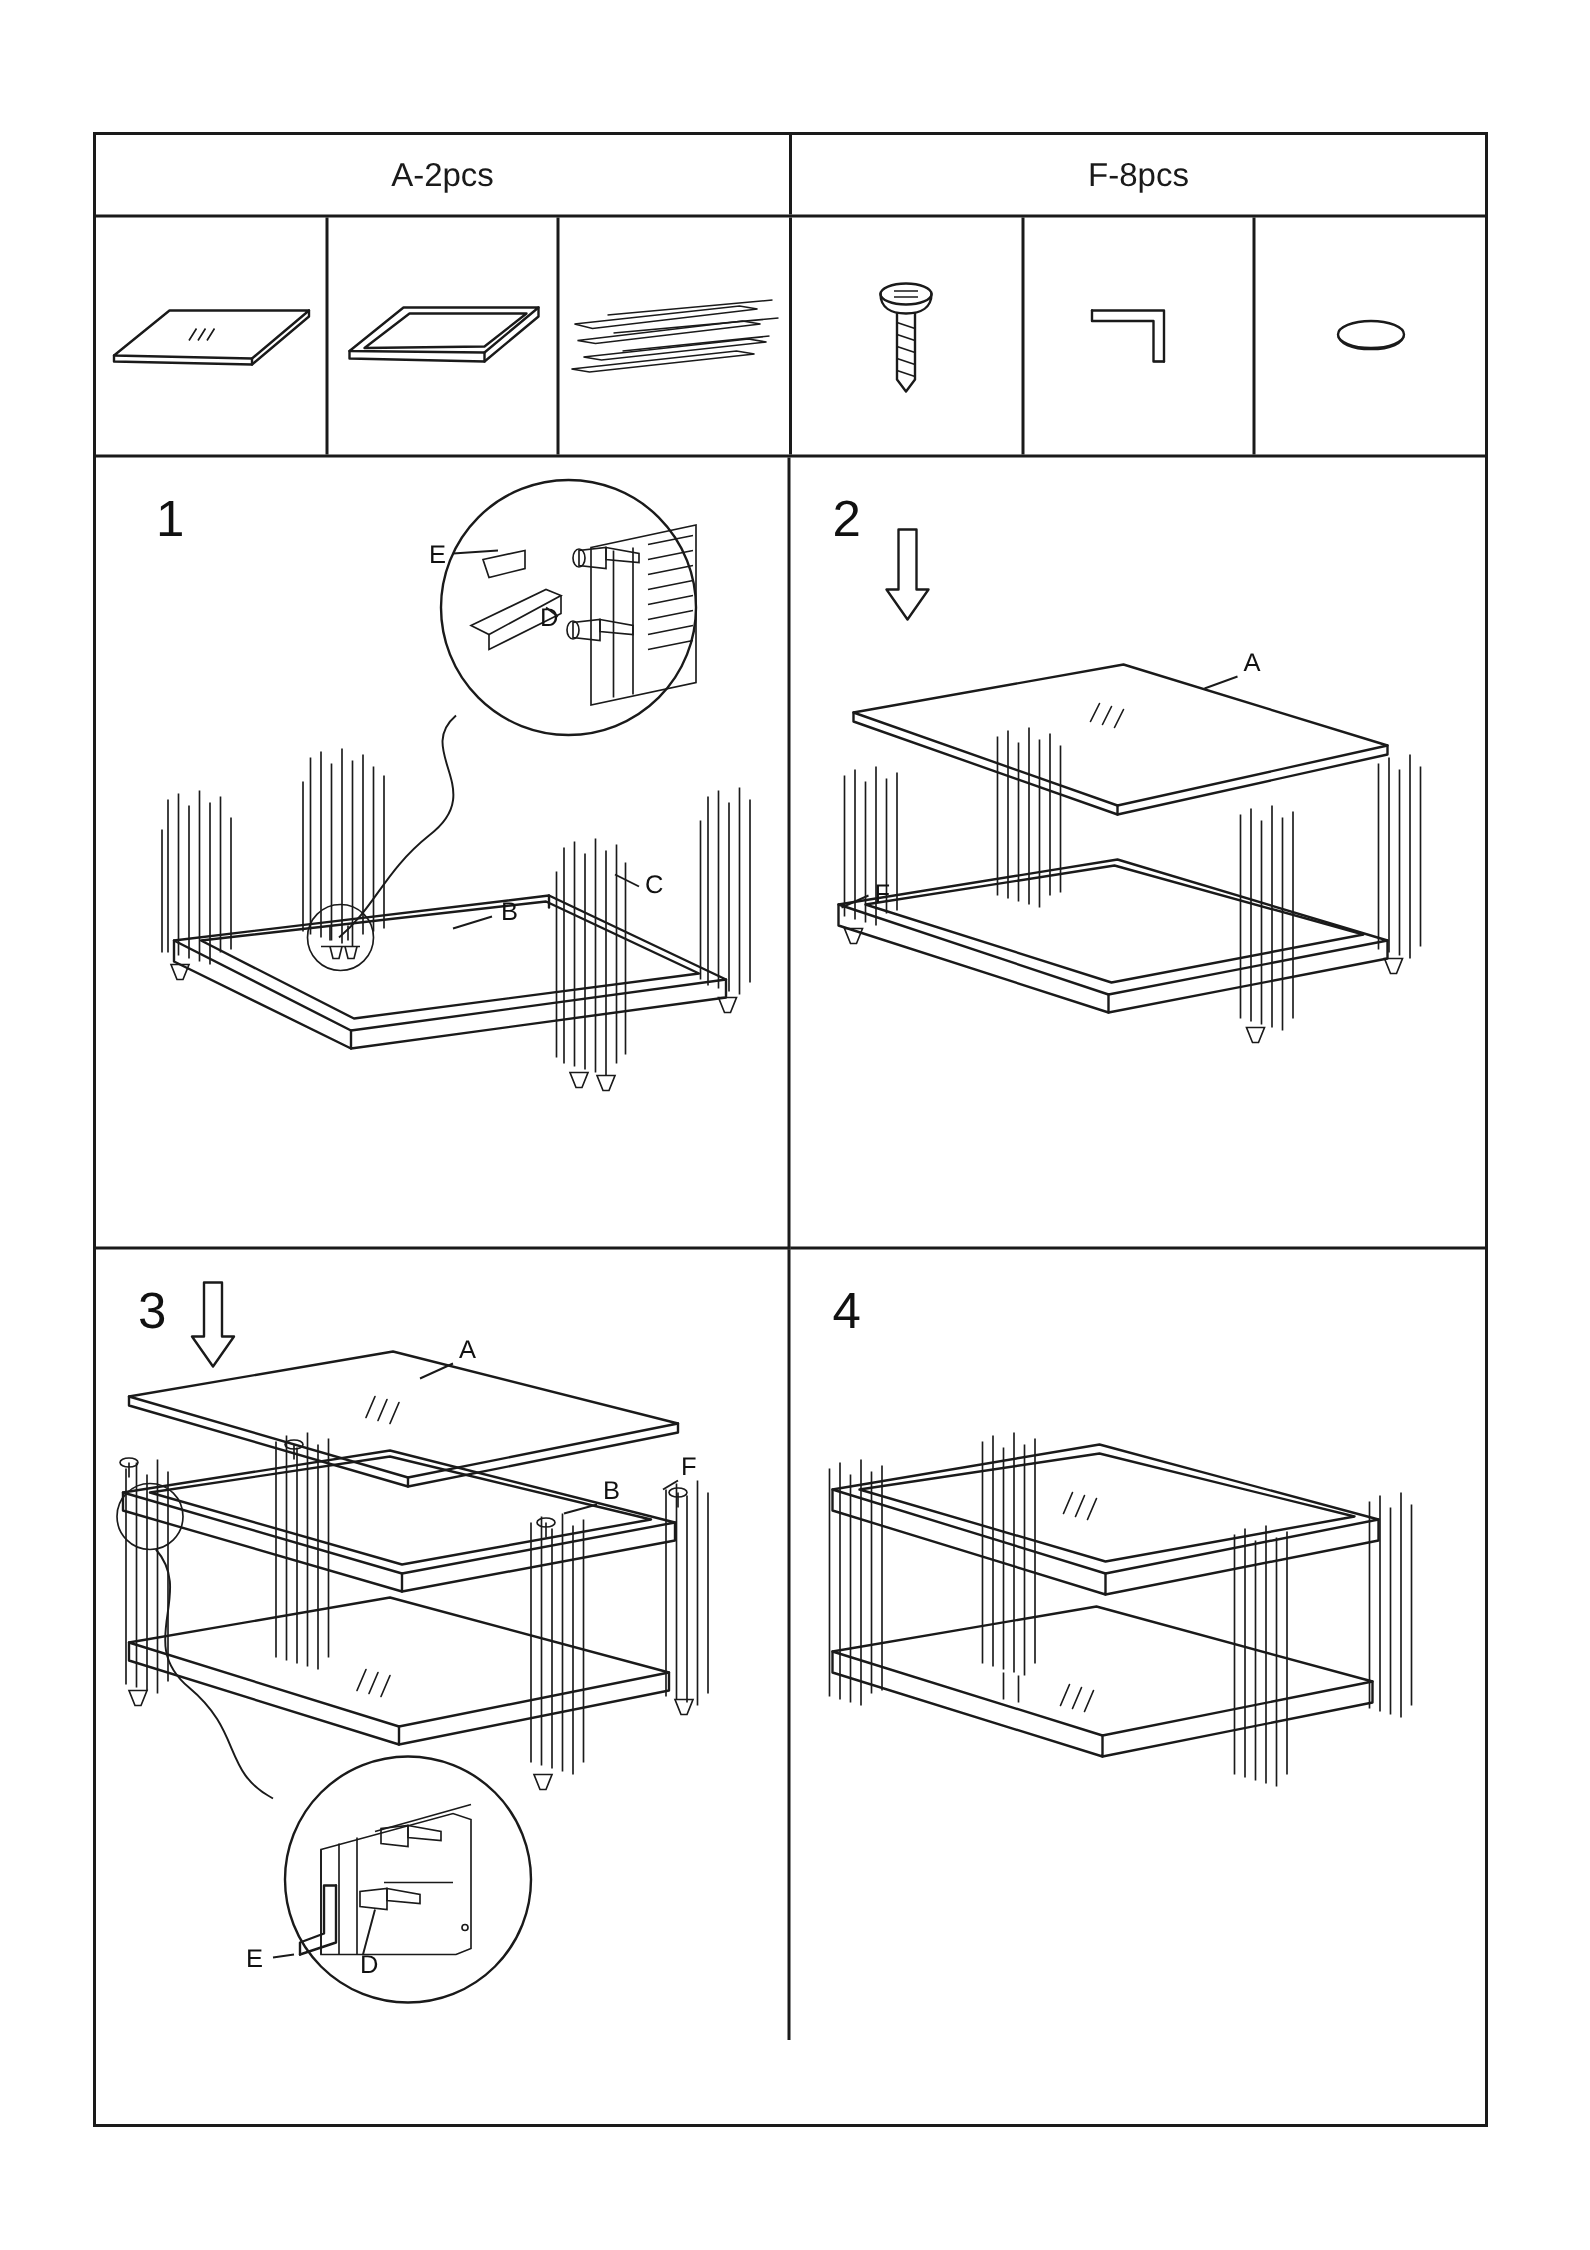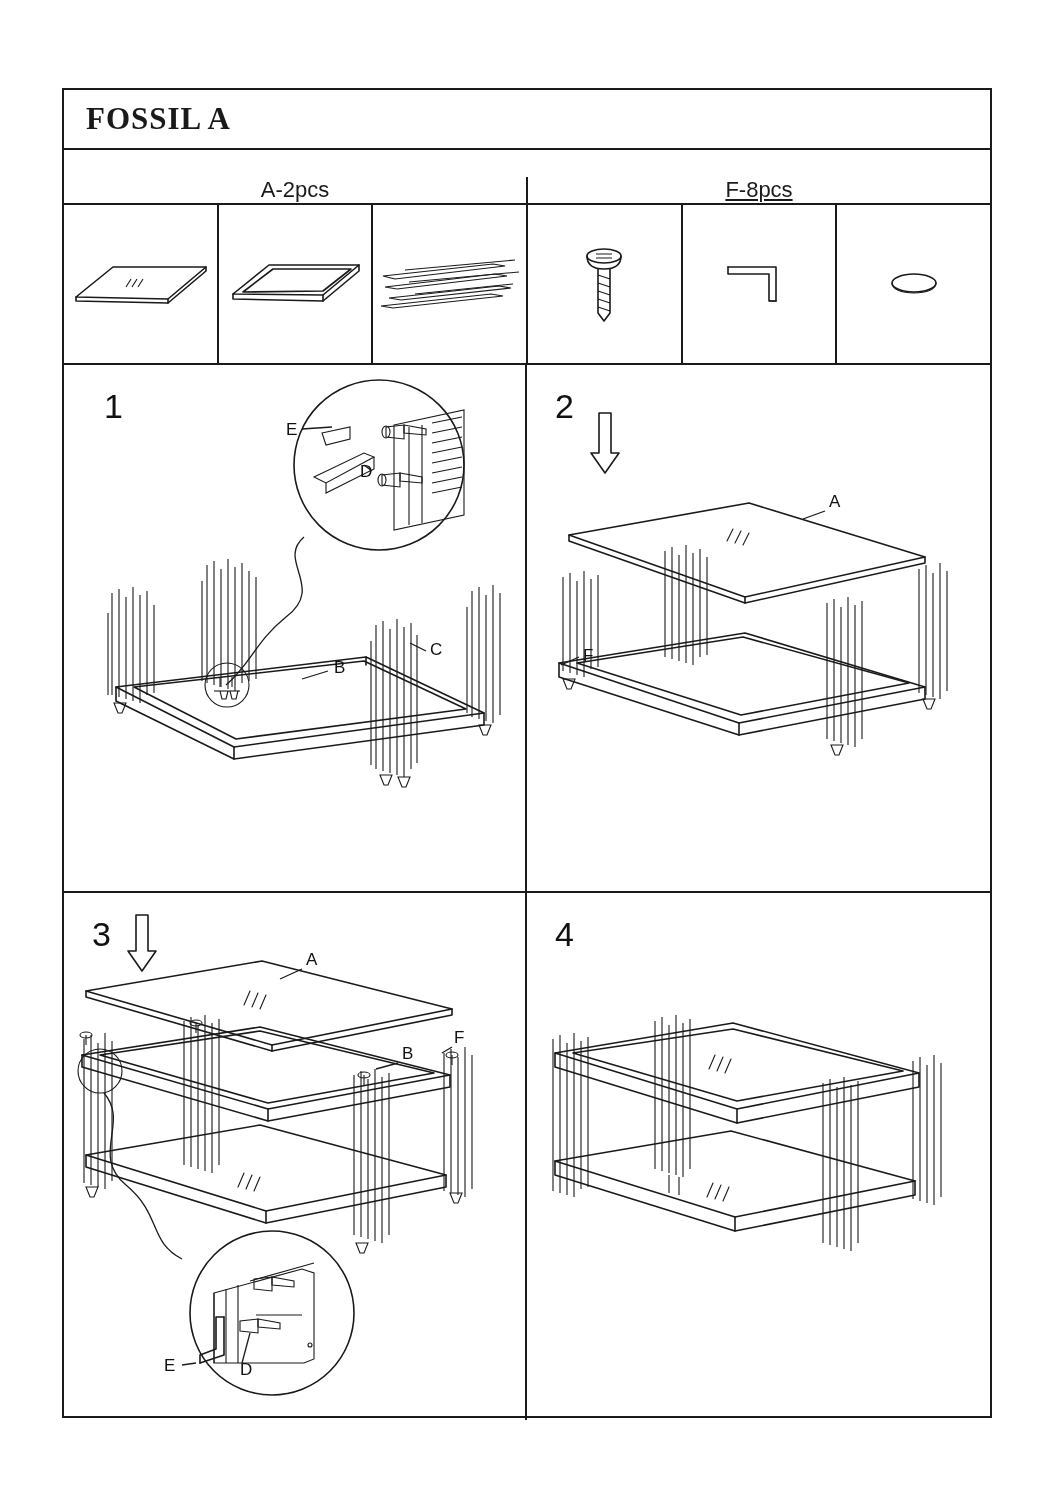--- a/index.html
+++ b/index.html
@@ -114,9 +114,6 @@
 
 <div class="sheet">
 
-  <div class="title-row">
-    <div class="brand-title">FOSSIL A</div>
-  </div>
 
   <div class="parts-labels">
     <div class="cell">A-2pcs</div>

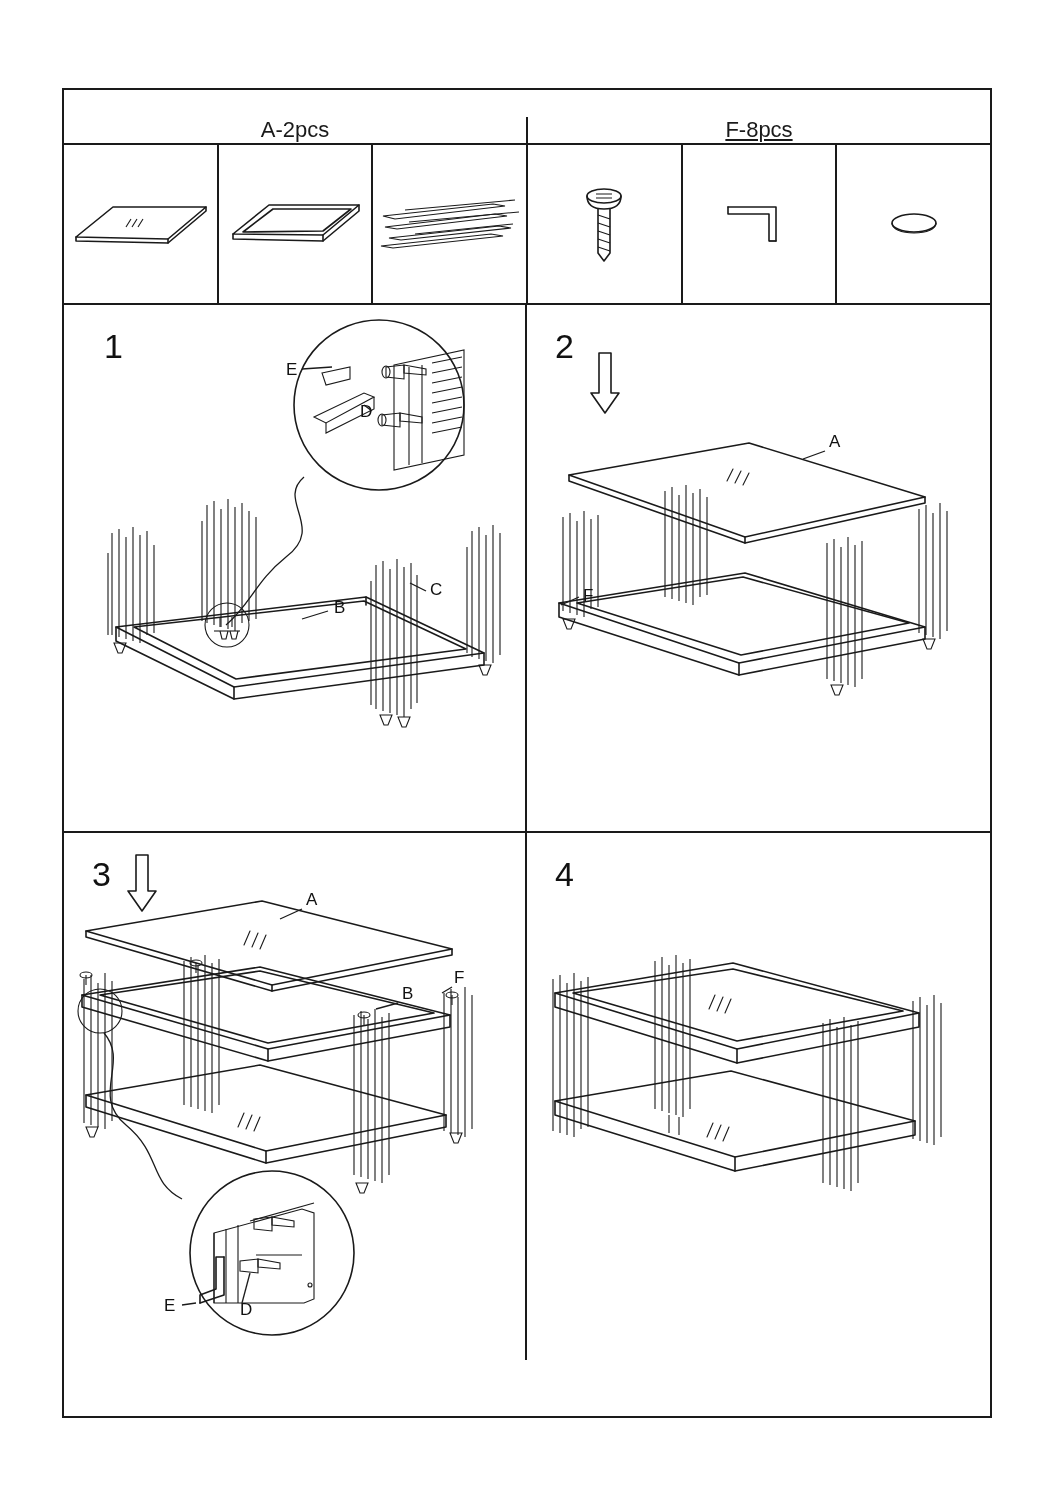--- a/index.html
+++ b/index.html
@@ -45,7 +45,6 @@
     height: 55px;
     border-bottom: 2px solid #1a1a1a;
     box-sizing: border-box;
-    align-items: flex-end;
   }
   .parts-labels .cell {
     flex: 1 1 0;

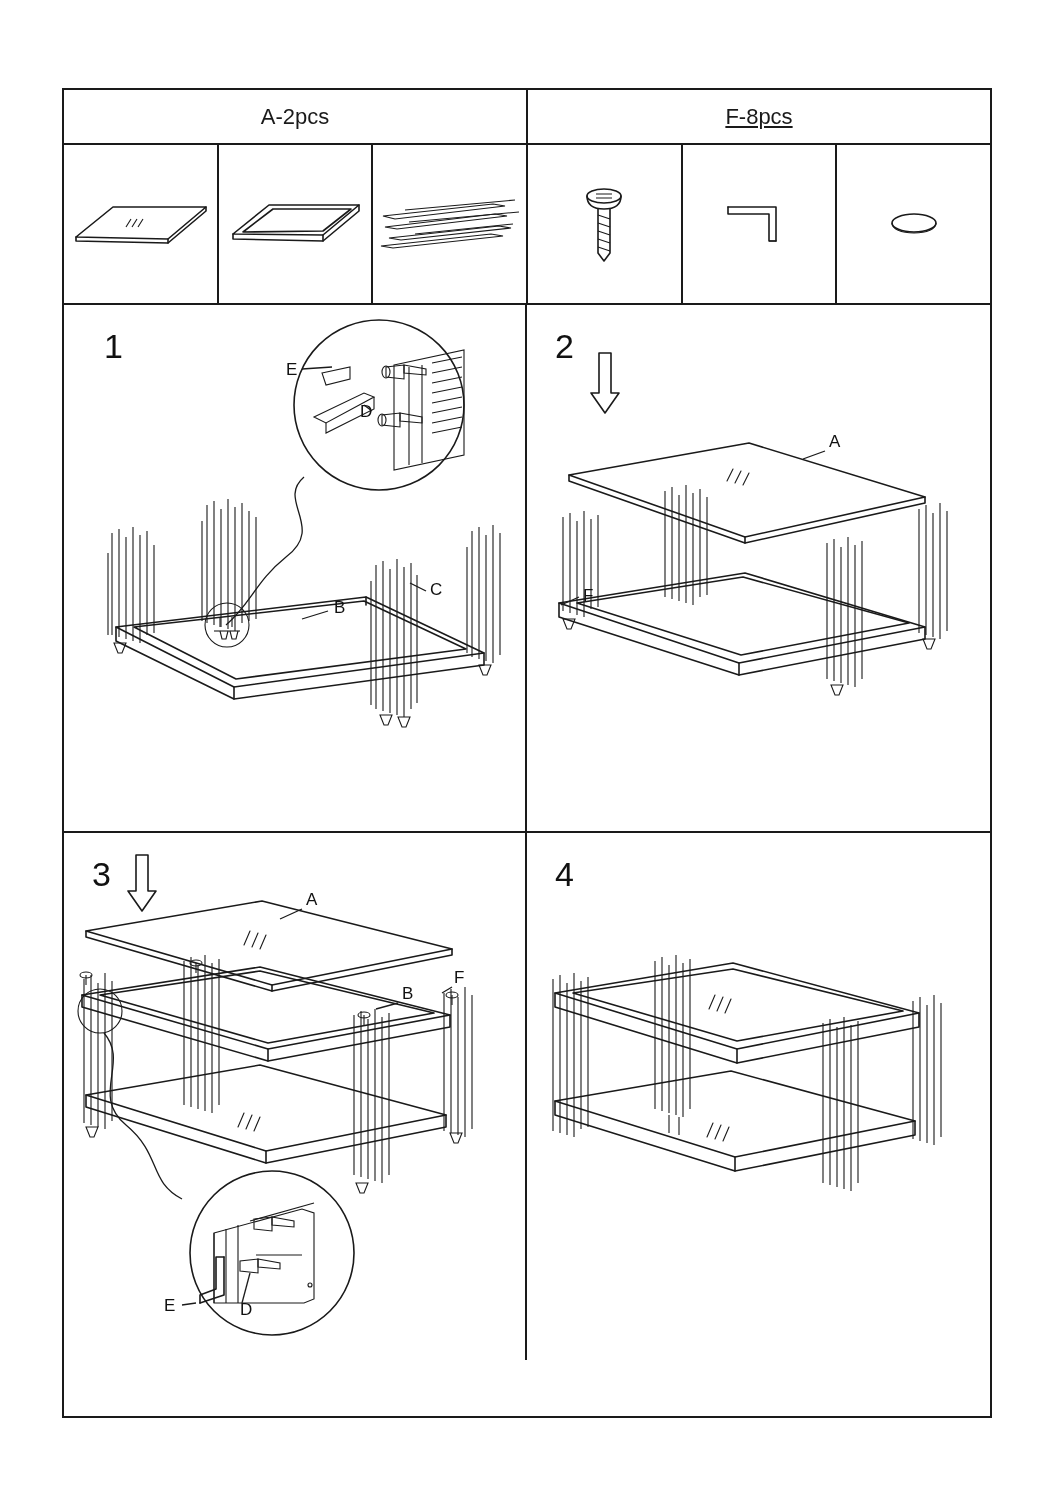--- a/index.html
+++ b/index.html
@@ -55,7 +55,7 @@
     font-size: 22px;
     box-sizing: border-box;
   }
-  .parts-labels .cell:last-child { border-right: none; text-decoration: underline; }
+  .parts-labels .cell:last-child { border-right: none; }
 
   .parts-figs {
     display: flex;

